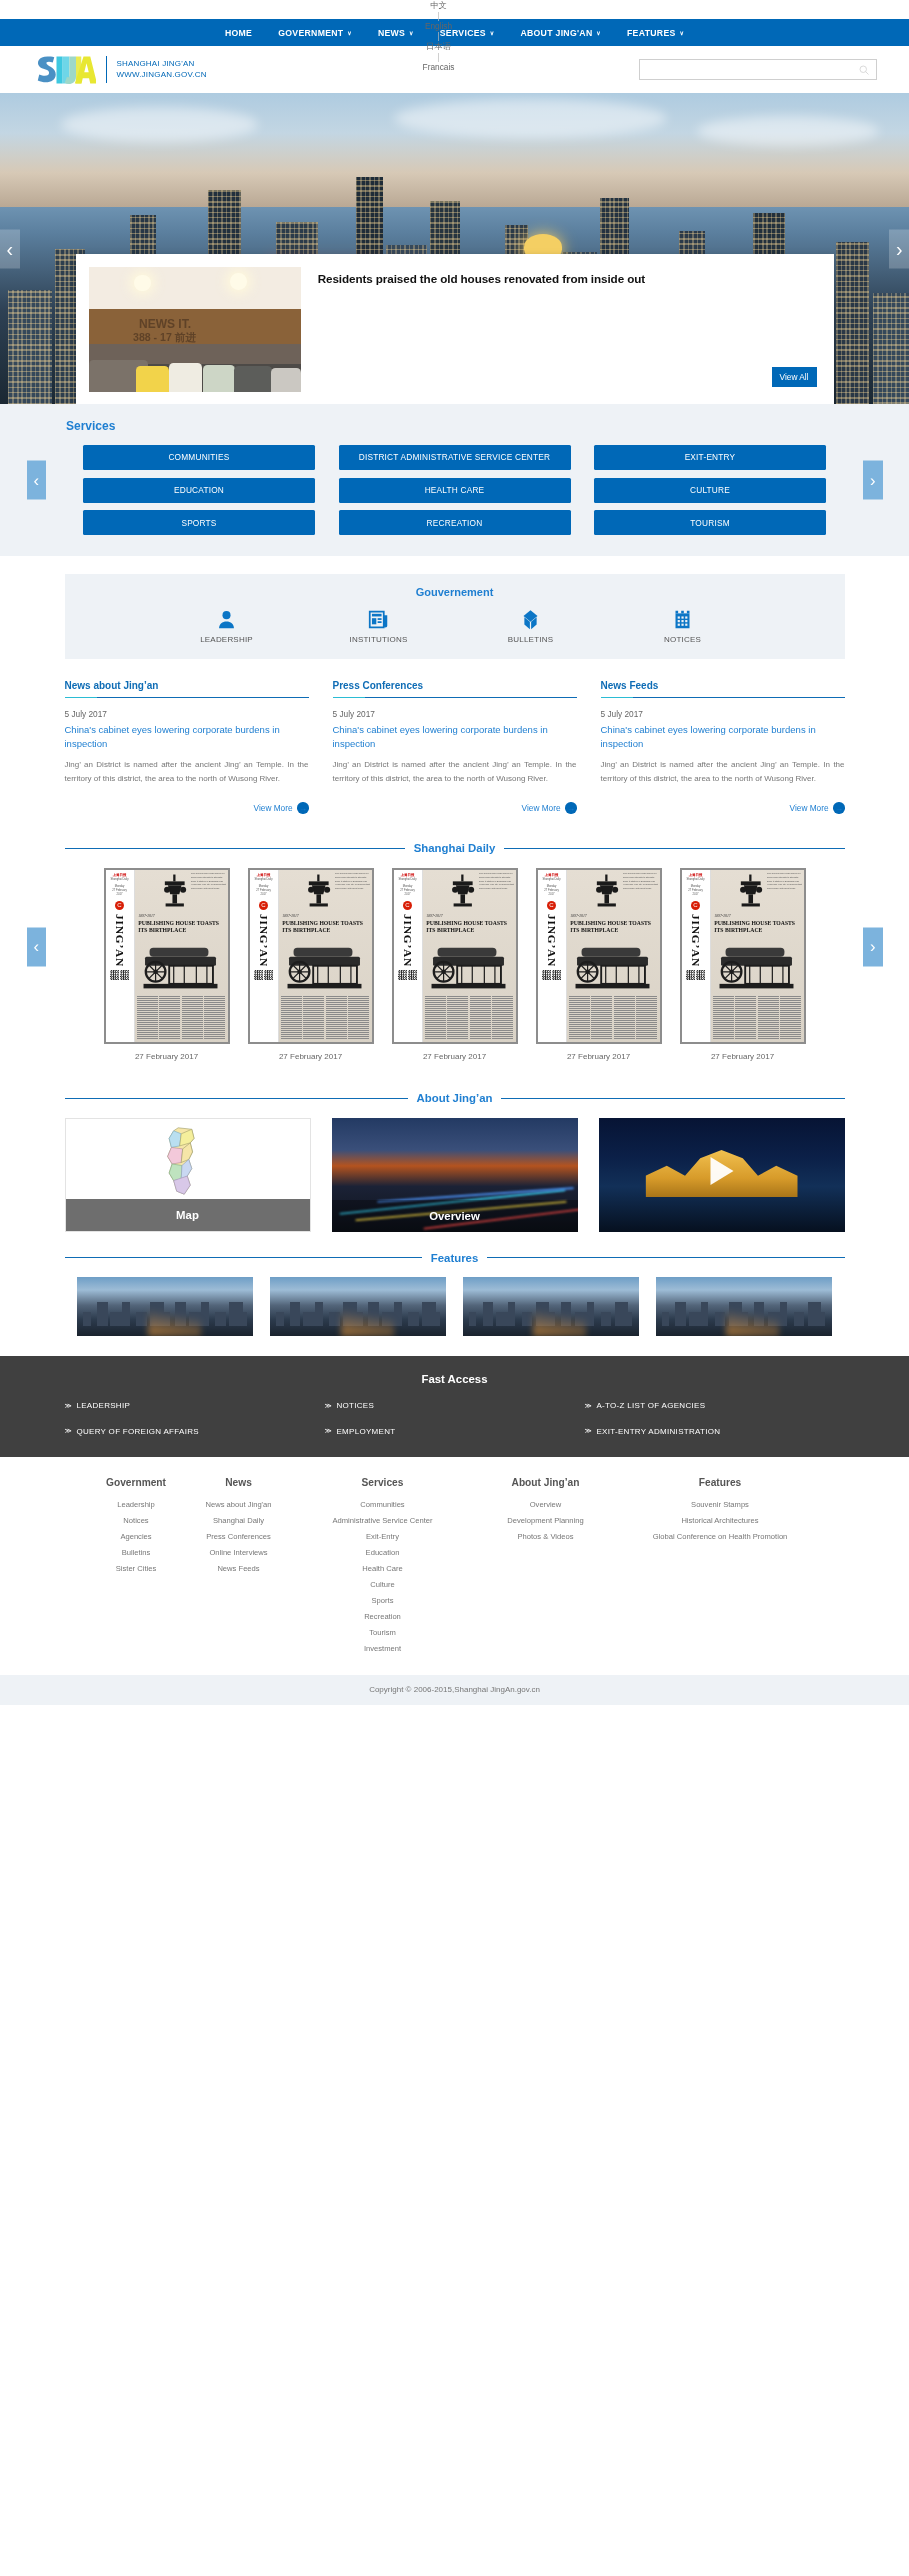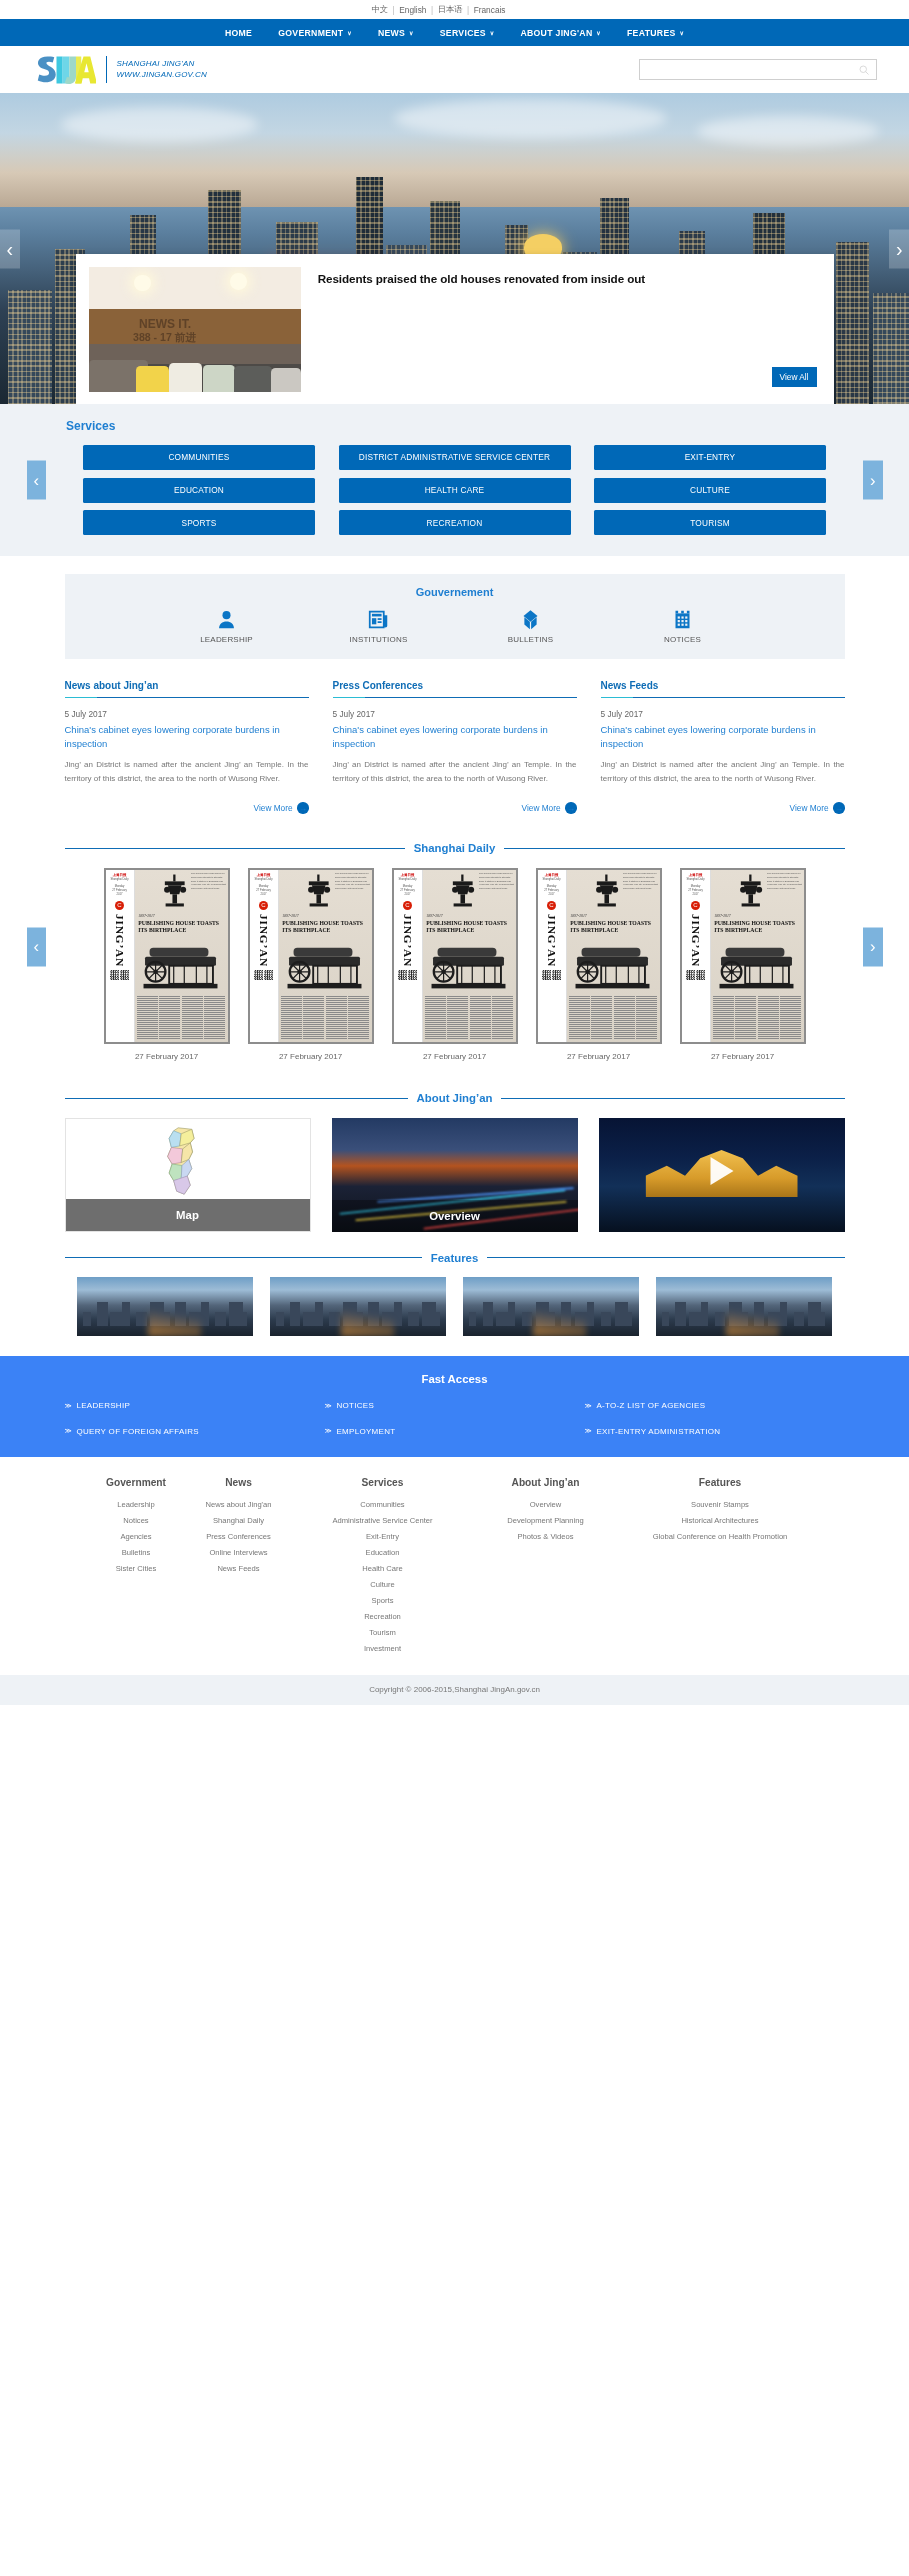--- a/index.html
+++ b/index.html
@@ -17,11 +17,12 @@
     height: 19px;
     background: #fff;
     display: flex;
-    justify-content: center;
+    justify-content: space-between;
     align-items: center;
     padding-right: 32px;
     font-size: 8.3px;
     color: #666;
+    flex-direction: column;
   }
   .lang-bar a { color: #666; text-decoration: none; }
   .lang-sep { margin: 0 4.5px; color: #bbb; }

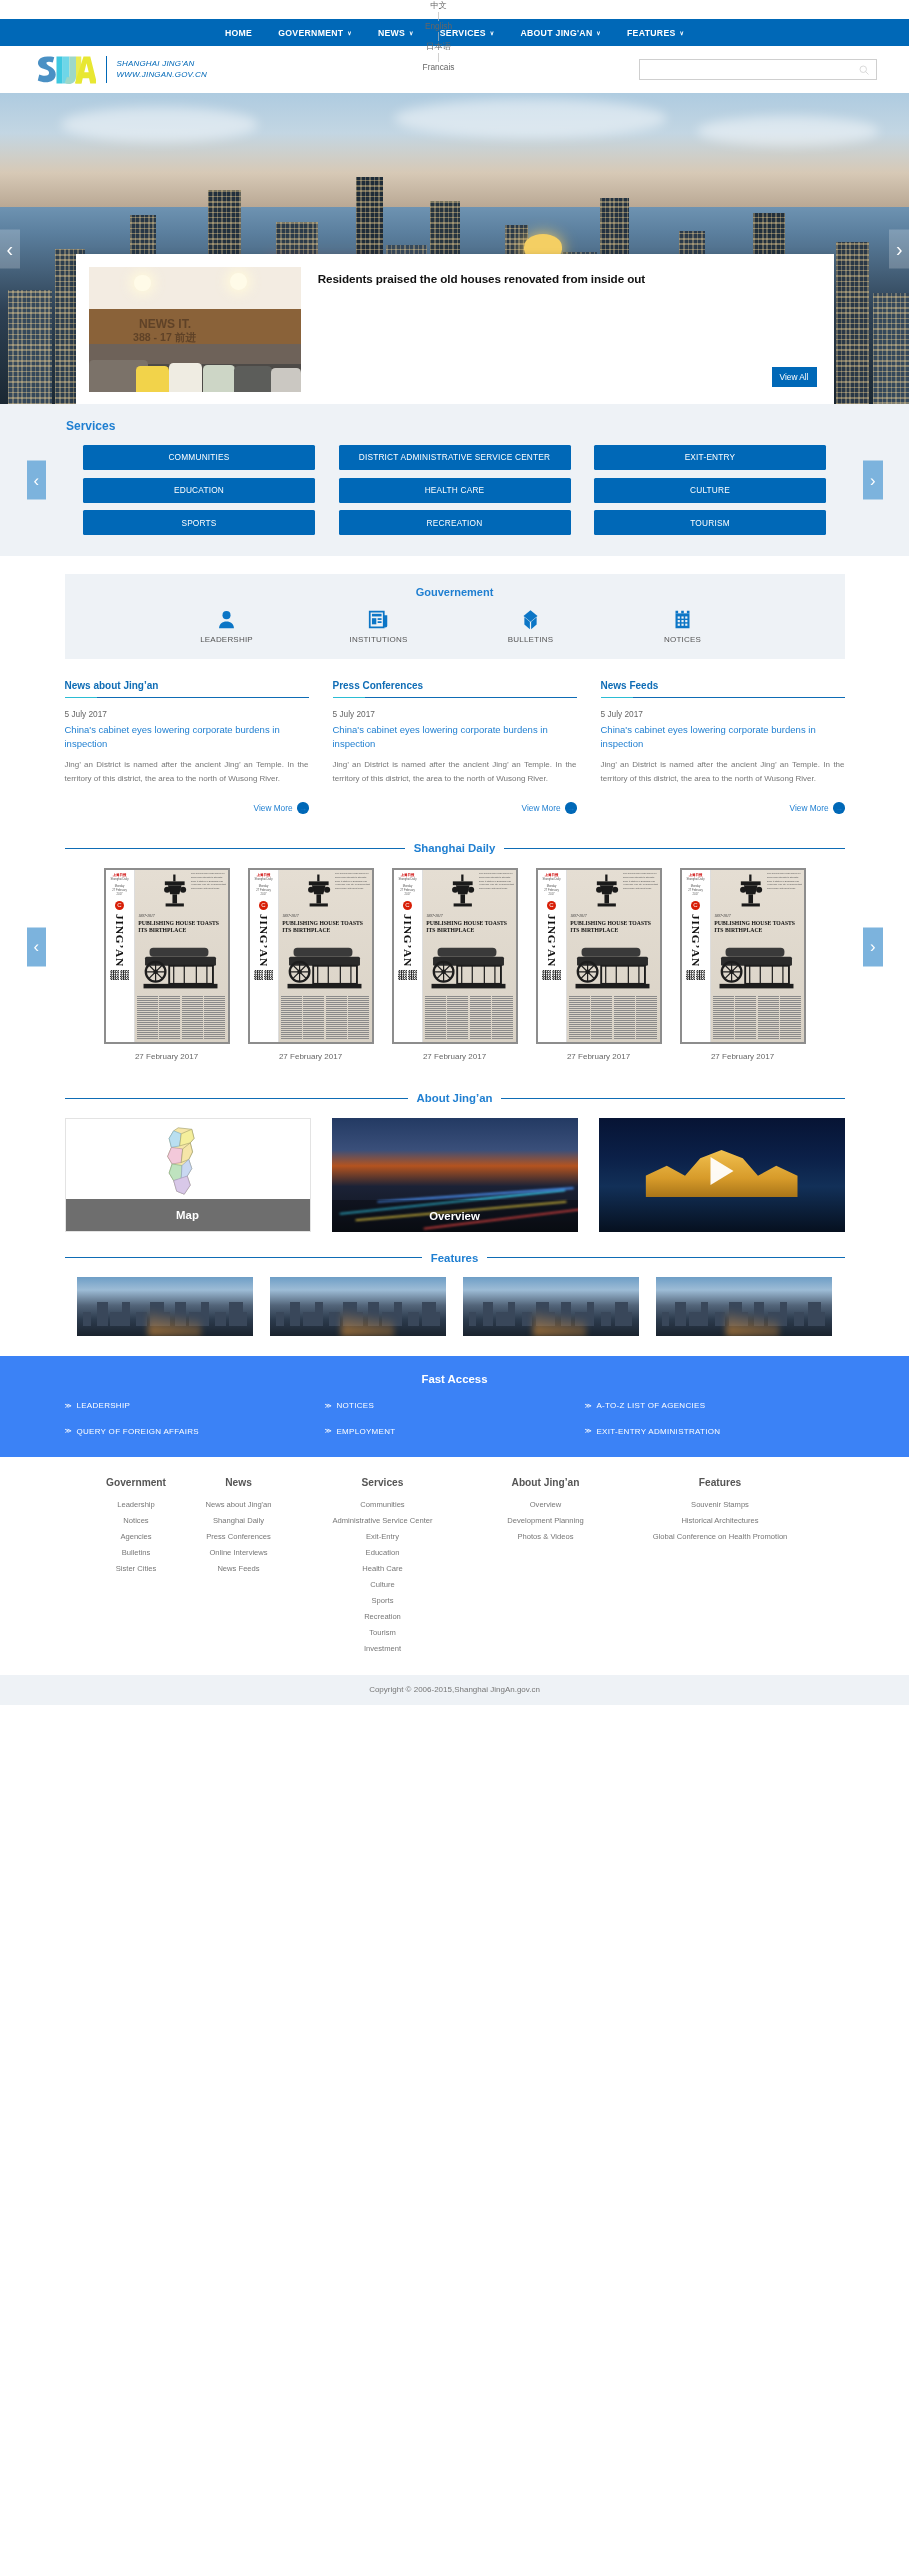--- a/index.html
+++ b/index.html
@@ -62,7 +62,7 @@
   .logo-mark { width: 64px; height: 36px; display:block; }
   .logo-divider { width: 0.8px; height: 27px; background: #0068b7; }
   .logo-text { line-height: 1.35; }
-  .logo-text div { color: #0068b7; font-size: 8px; letter-spacing: 0.2px; font-style: italic; }
+  .logo-text div { color: #0068b7; font-size: 8px; letter-spacing: 0.2px; }
   .search-box {
     margin-left: auto;
     width: 238px;

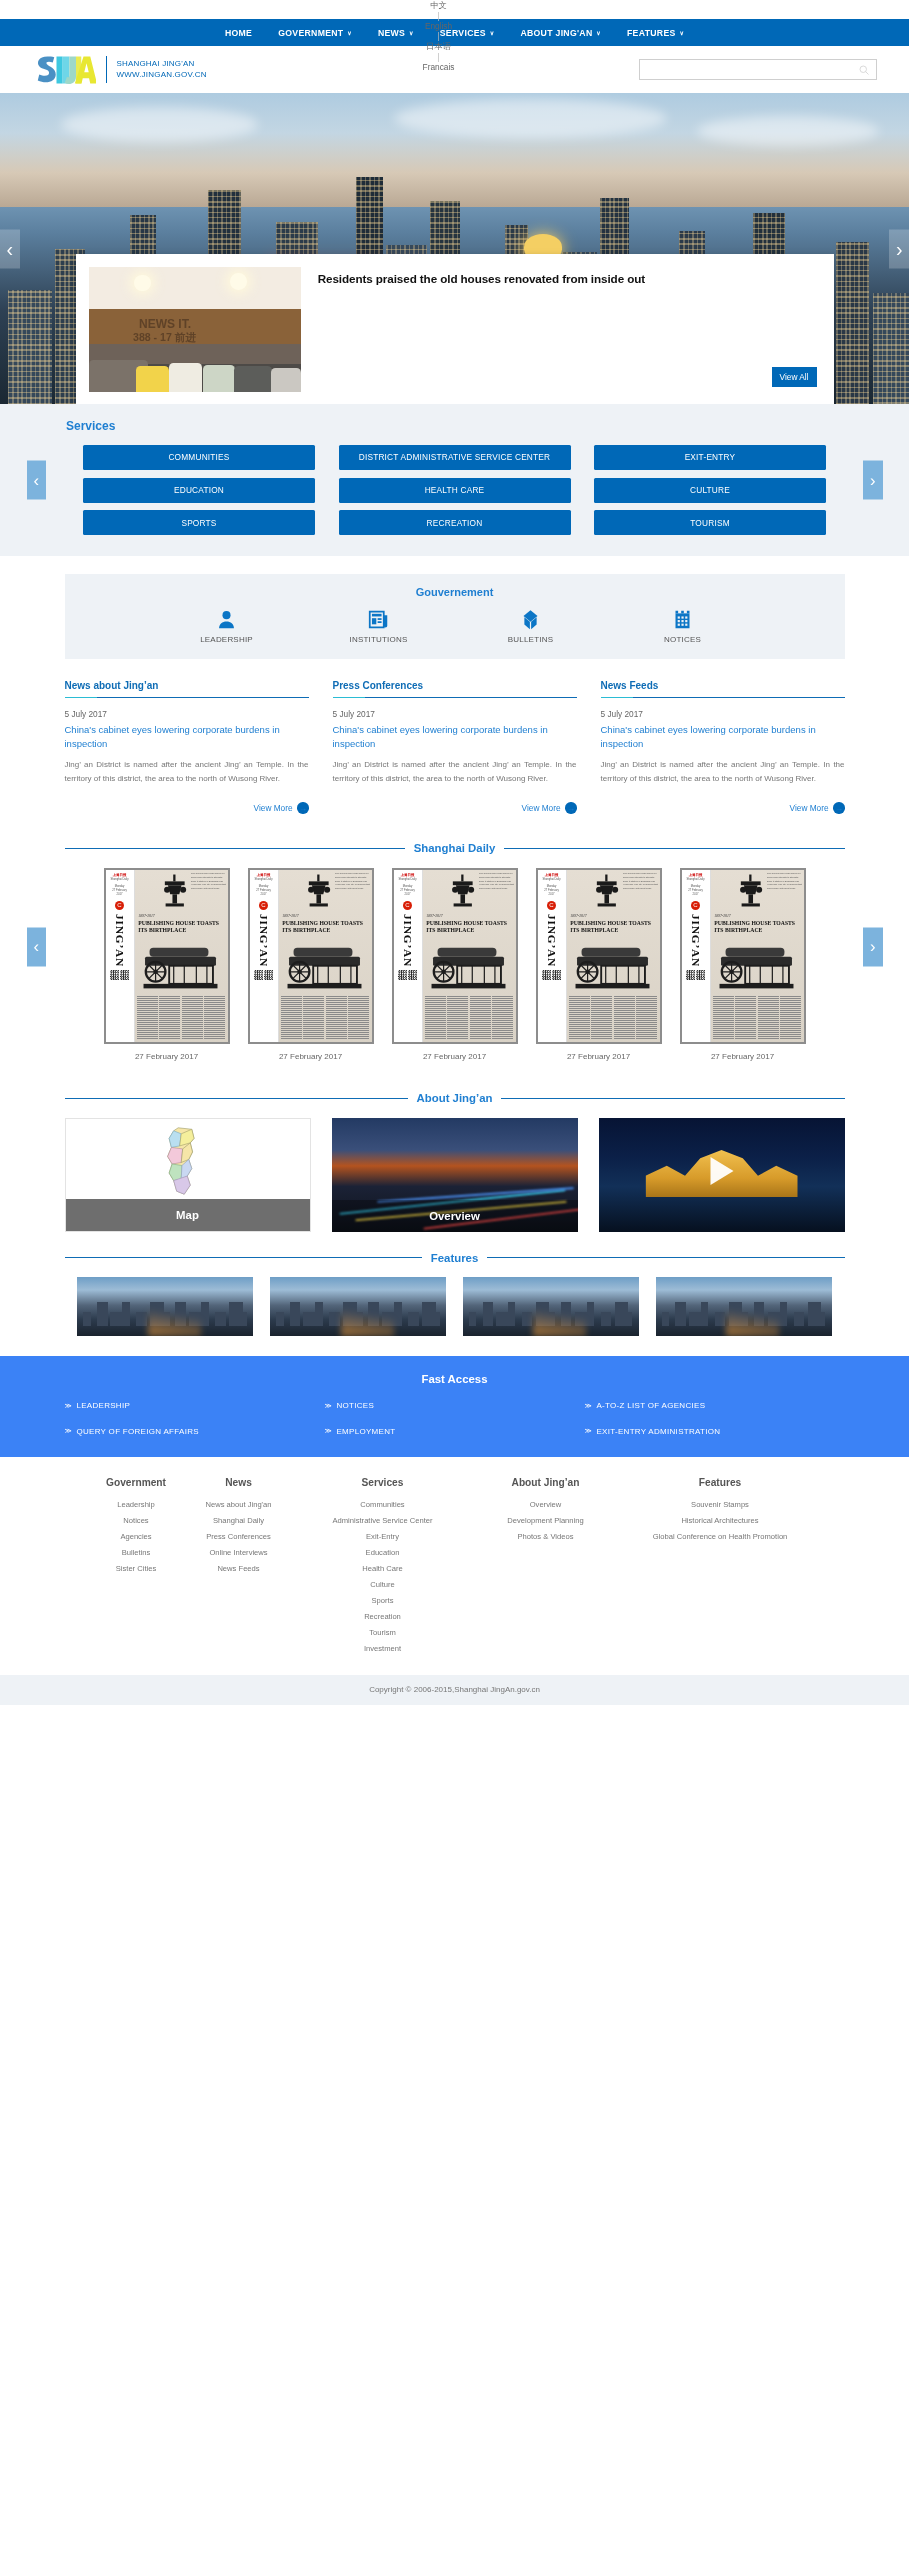--- a/index.html
+++ b/index.html
@@ -291,7 +291,7 @@
     background: linear-gradient(10deg, rgba(255,165,60,.6), transparent 70%); filter: blur(3px); }
 
   
-  .fast { background: #3b82f6; padding: 16.7px 0 21px; margin-top: 19.7px; }
+  .fast { background: #404040; padding: 16.7px 0 21px; margin-top: 19.7px; }
   .fast-title { text-align: center; color: #fff; font-size: 11.4px; font-weight: bold; margin-bottom: 16.7px; }
   .fast-grid { display: grid; grid-template-columns: repeat(3, 1fr); gap: 16.7px 0; width: 780px; margin: 0 auto; }
   .fast-link { color: #fff; font-size: 8px; letter-spacing: 0.3px; display:flex; align-items:center; gap:4.5px; cursor:pointer; }

